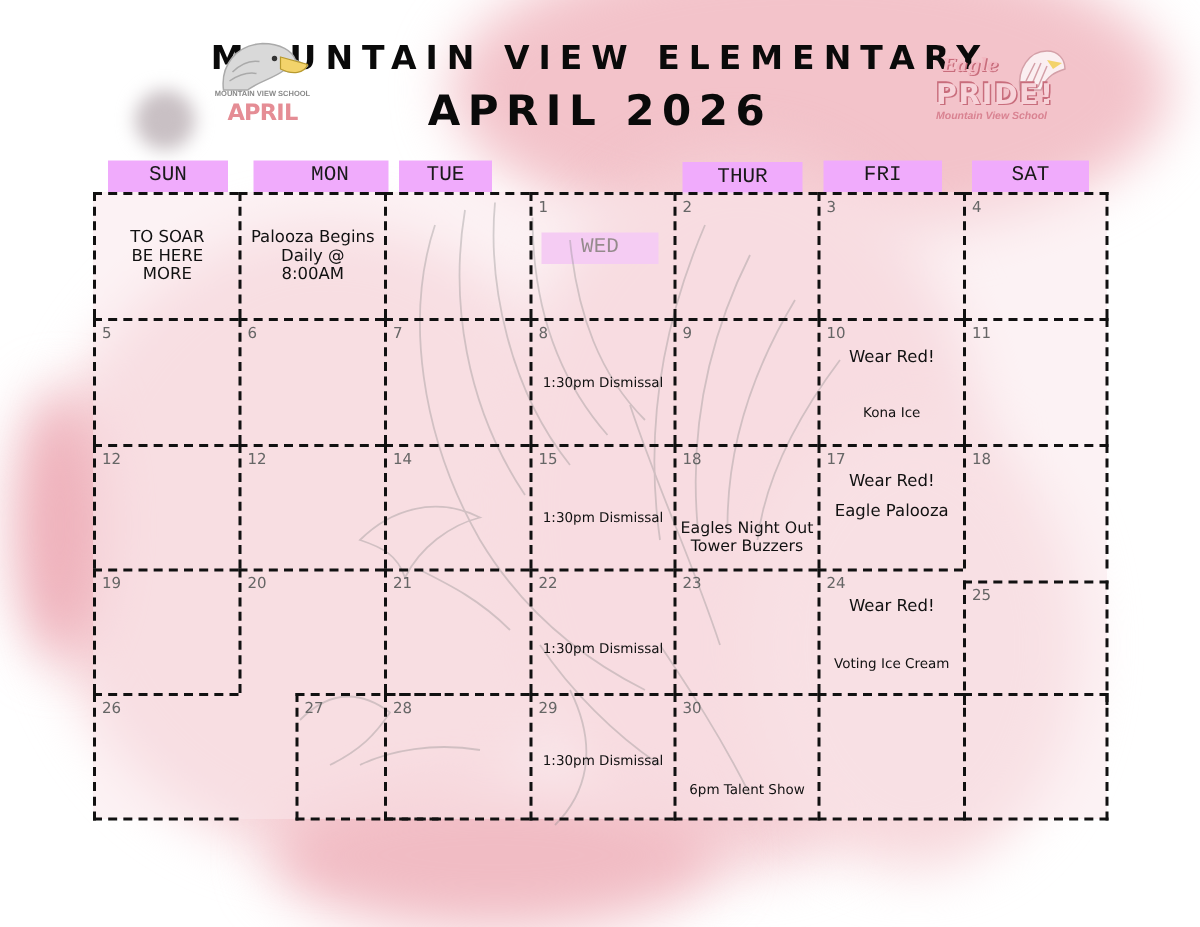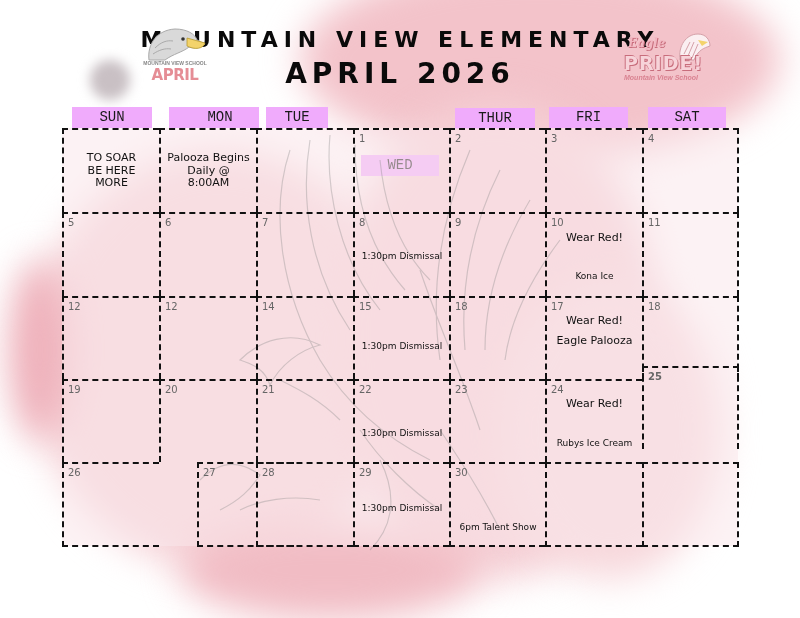--- a/index.html
+++ b/index.html
@@ -198,6 +198,10 @@
   </div>
   <div class="cell" style="left:449px;top:296px;width:96px;height:83px;">
     <span class="daynum">18</span>
+    <div class="evt md" style="top:48px;">
+      <div>Eagles Night Out</div>
+      <div>Tower Buzzers</div>
+    </div>
   </div>
   <div class="cell" style="left:545px;top:296px;width:97px;height:83px;">
     <span class="daynum">17</span>

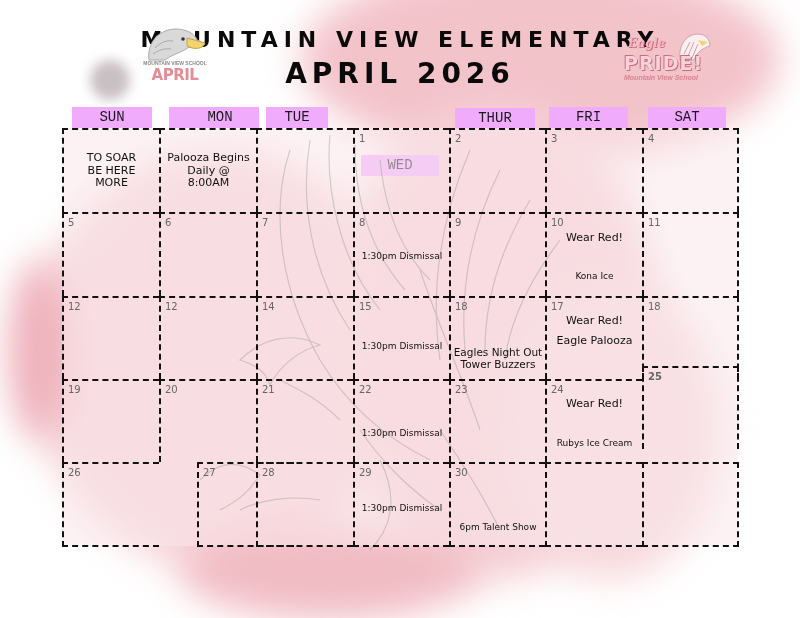--- a/index.html
+++ b/index.html
@@ -233,7 +233,7 @@
     <div class="evt lg" style="top:17px;">Wear Red!</div>
     <div class="evt sm" style="top:57px;">Rubys Ice Cream</div>
   </div>
-  <div class="cell last-col" style="left:642px;top:366px;width:97px;height:83px;font-weight:bold;">
+  <div class="cell last-col" style="left:642px;top:387px;width:97px;height:83px;">
     <span class="daynum">25</span>
   </div>
 

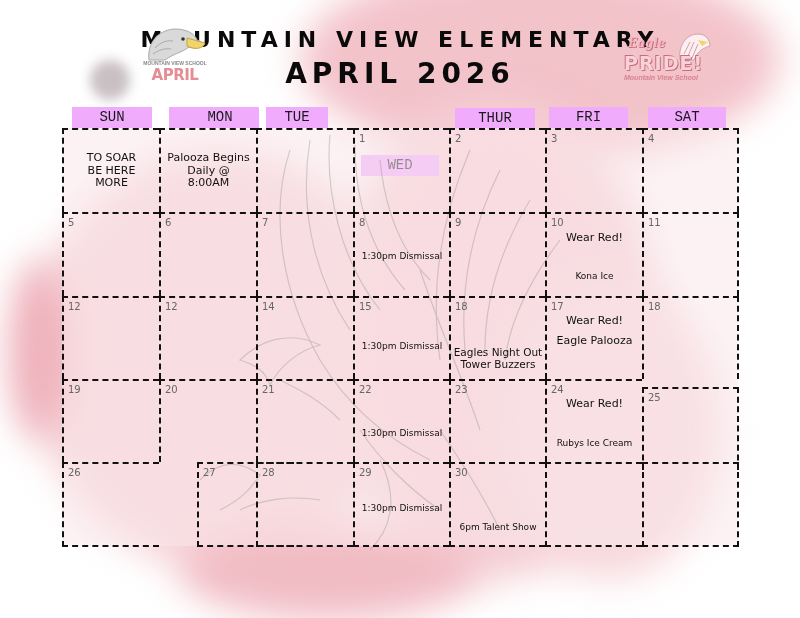--- a/index.html
+++ b/index.html
@@ -231,7 +231,7 @@
   <div class="cell" style="left:545px;top:379px;width:97px;height:83px;">
     <span class="daynum">24</span>
     <div class="evt lg" style="top:17px;">Wear Red!</div>
-    <div class="evt sm" style="top:57px;">Rubys Ice Cream</div>
+    <div class="evt sm" style="top:57px;">Voting Ice Cream</div>
   </div>
   <div class="cell last-col" style="left:642px;top:387px;width:97px;height:83px;">
     <span class="daynum">25</span>

